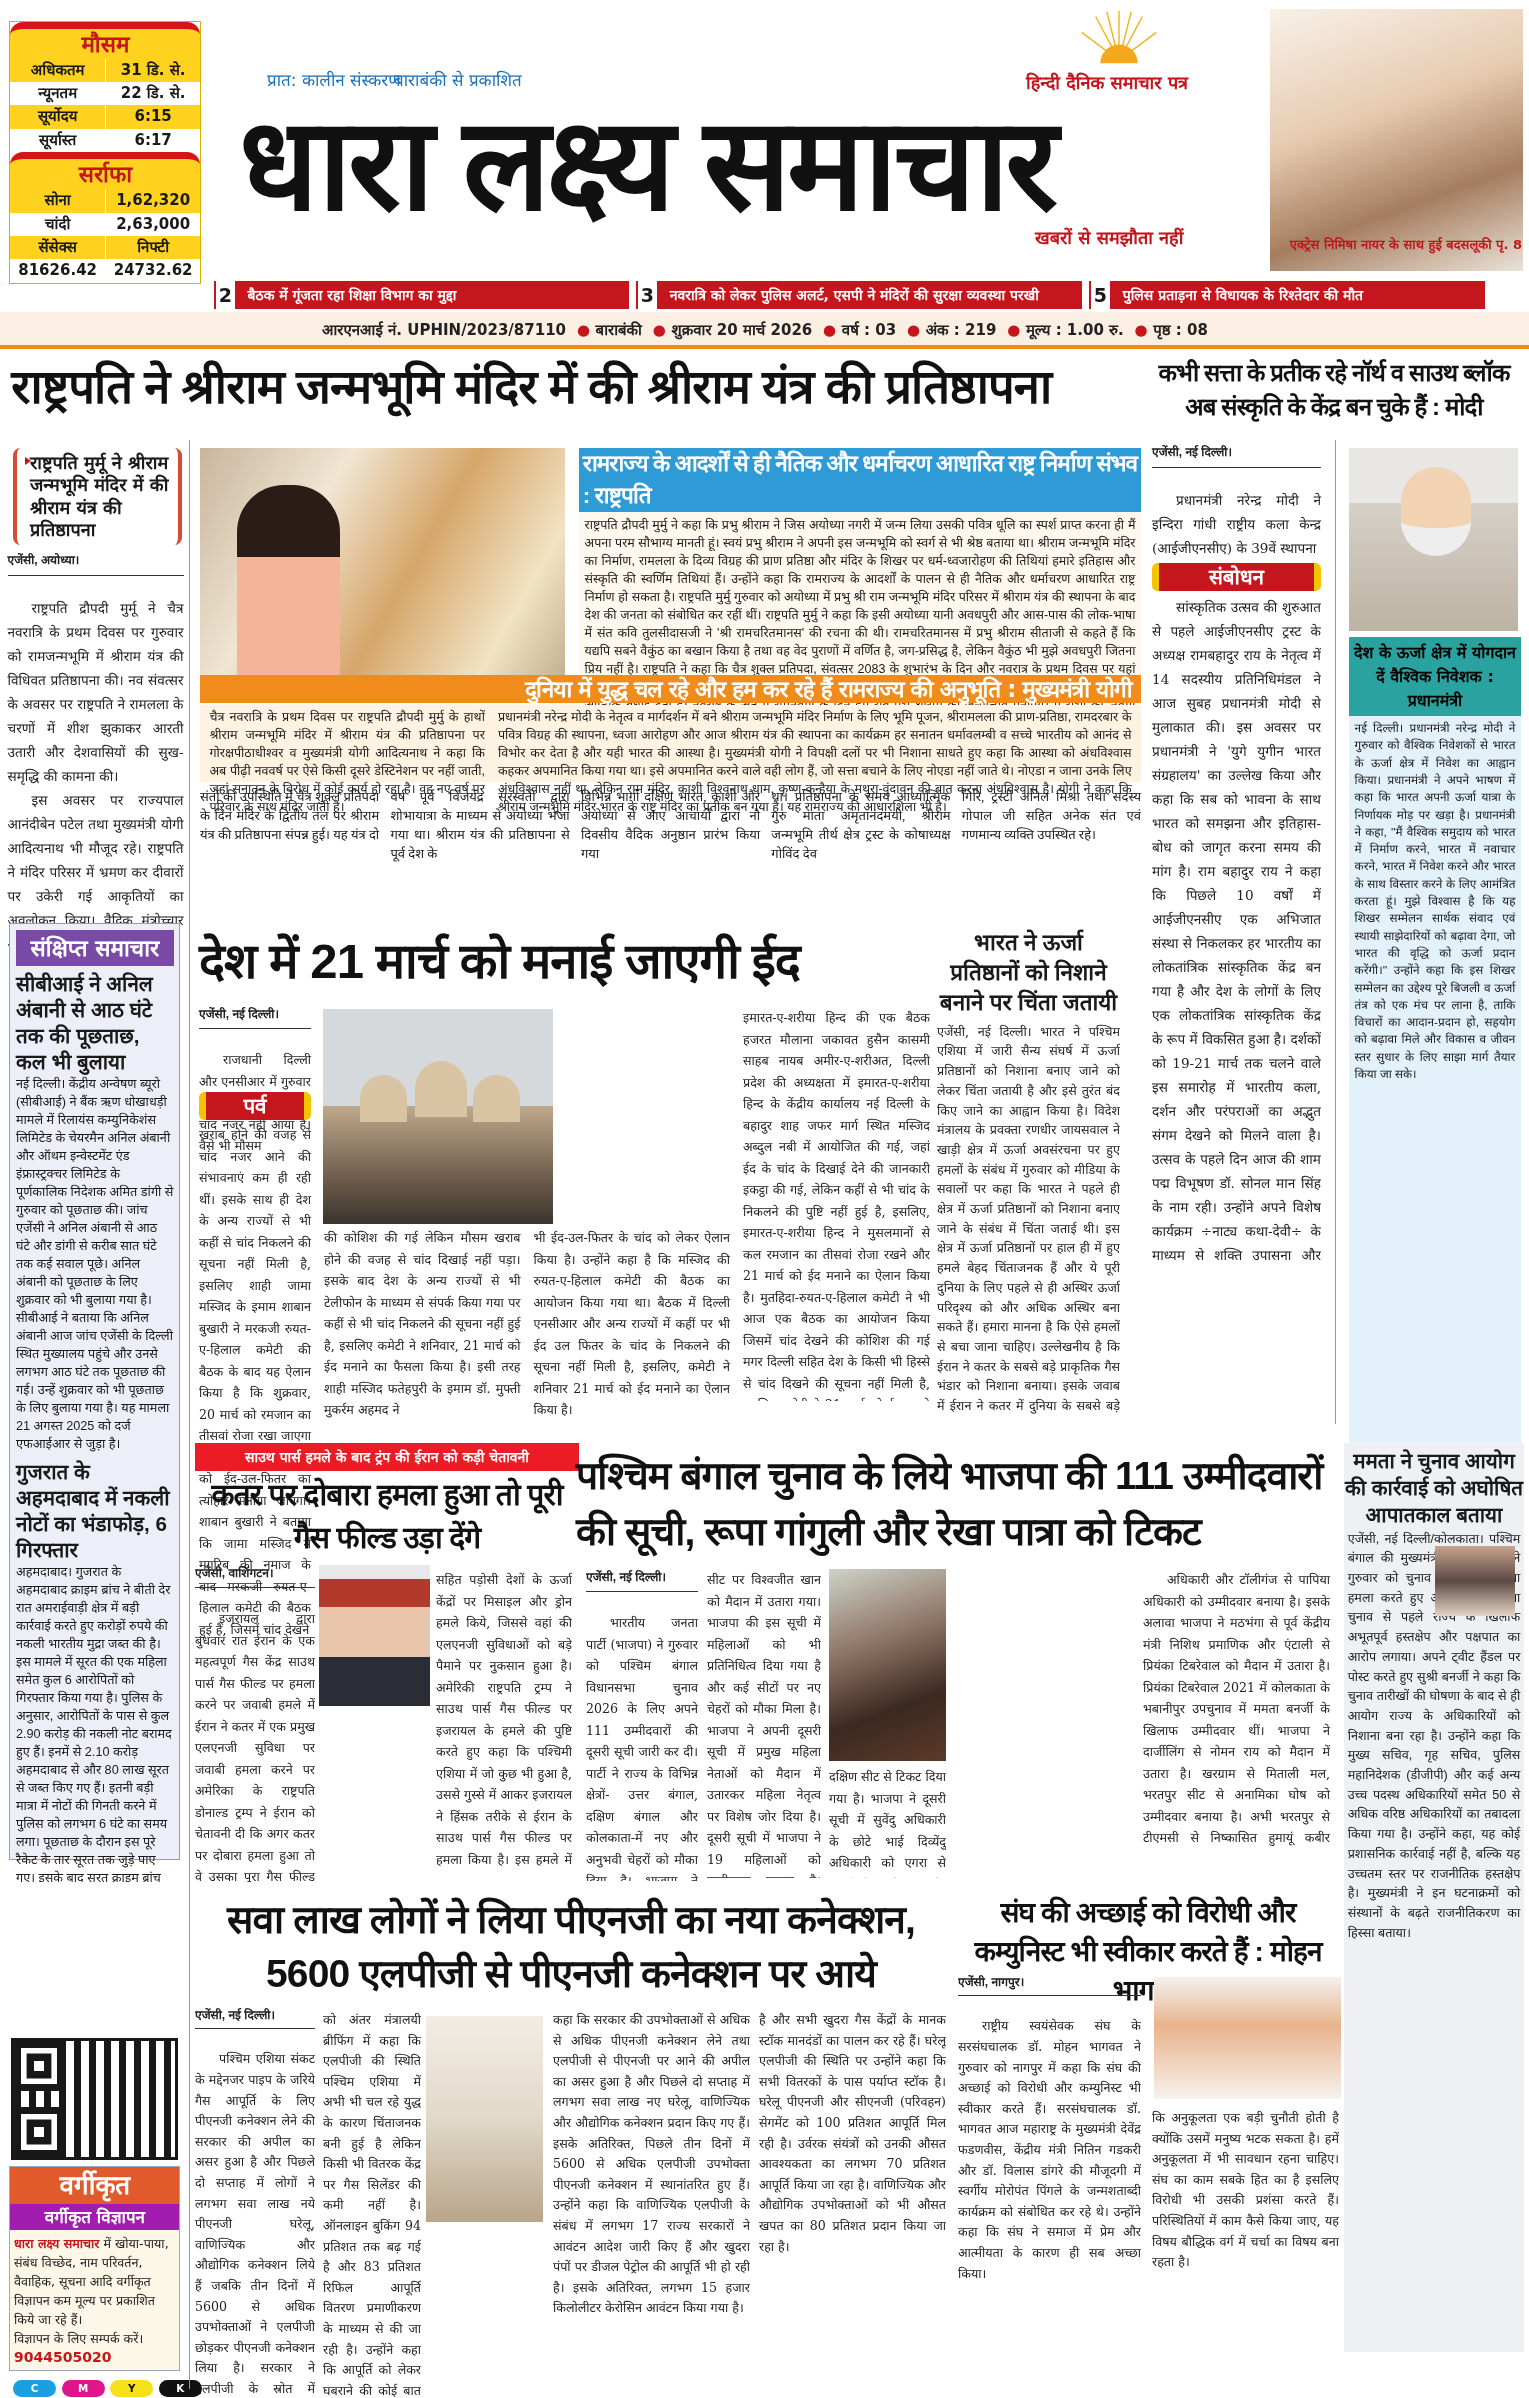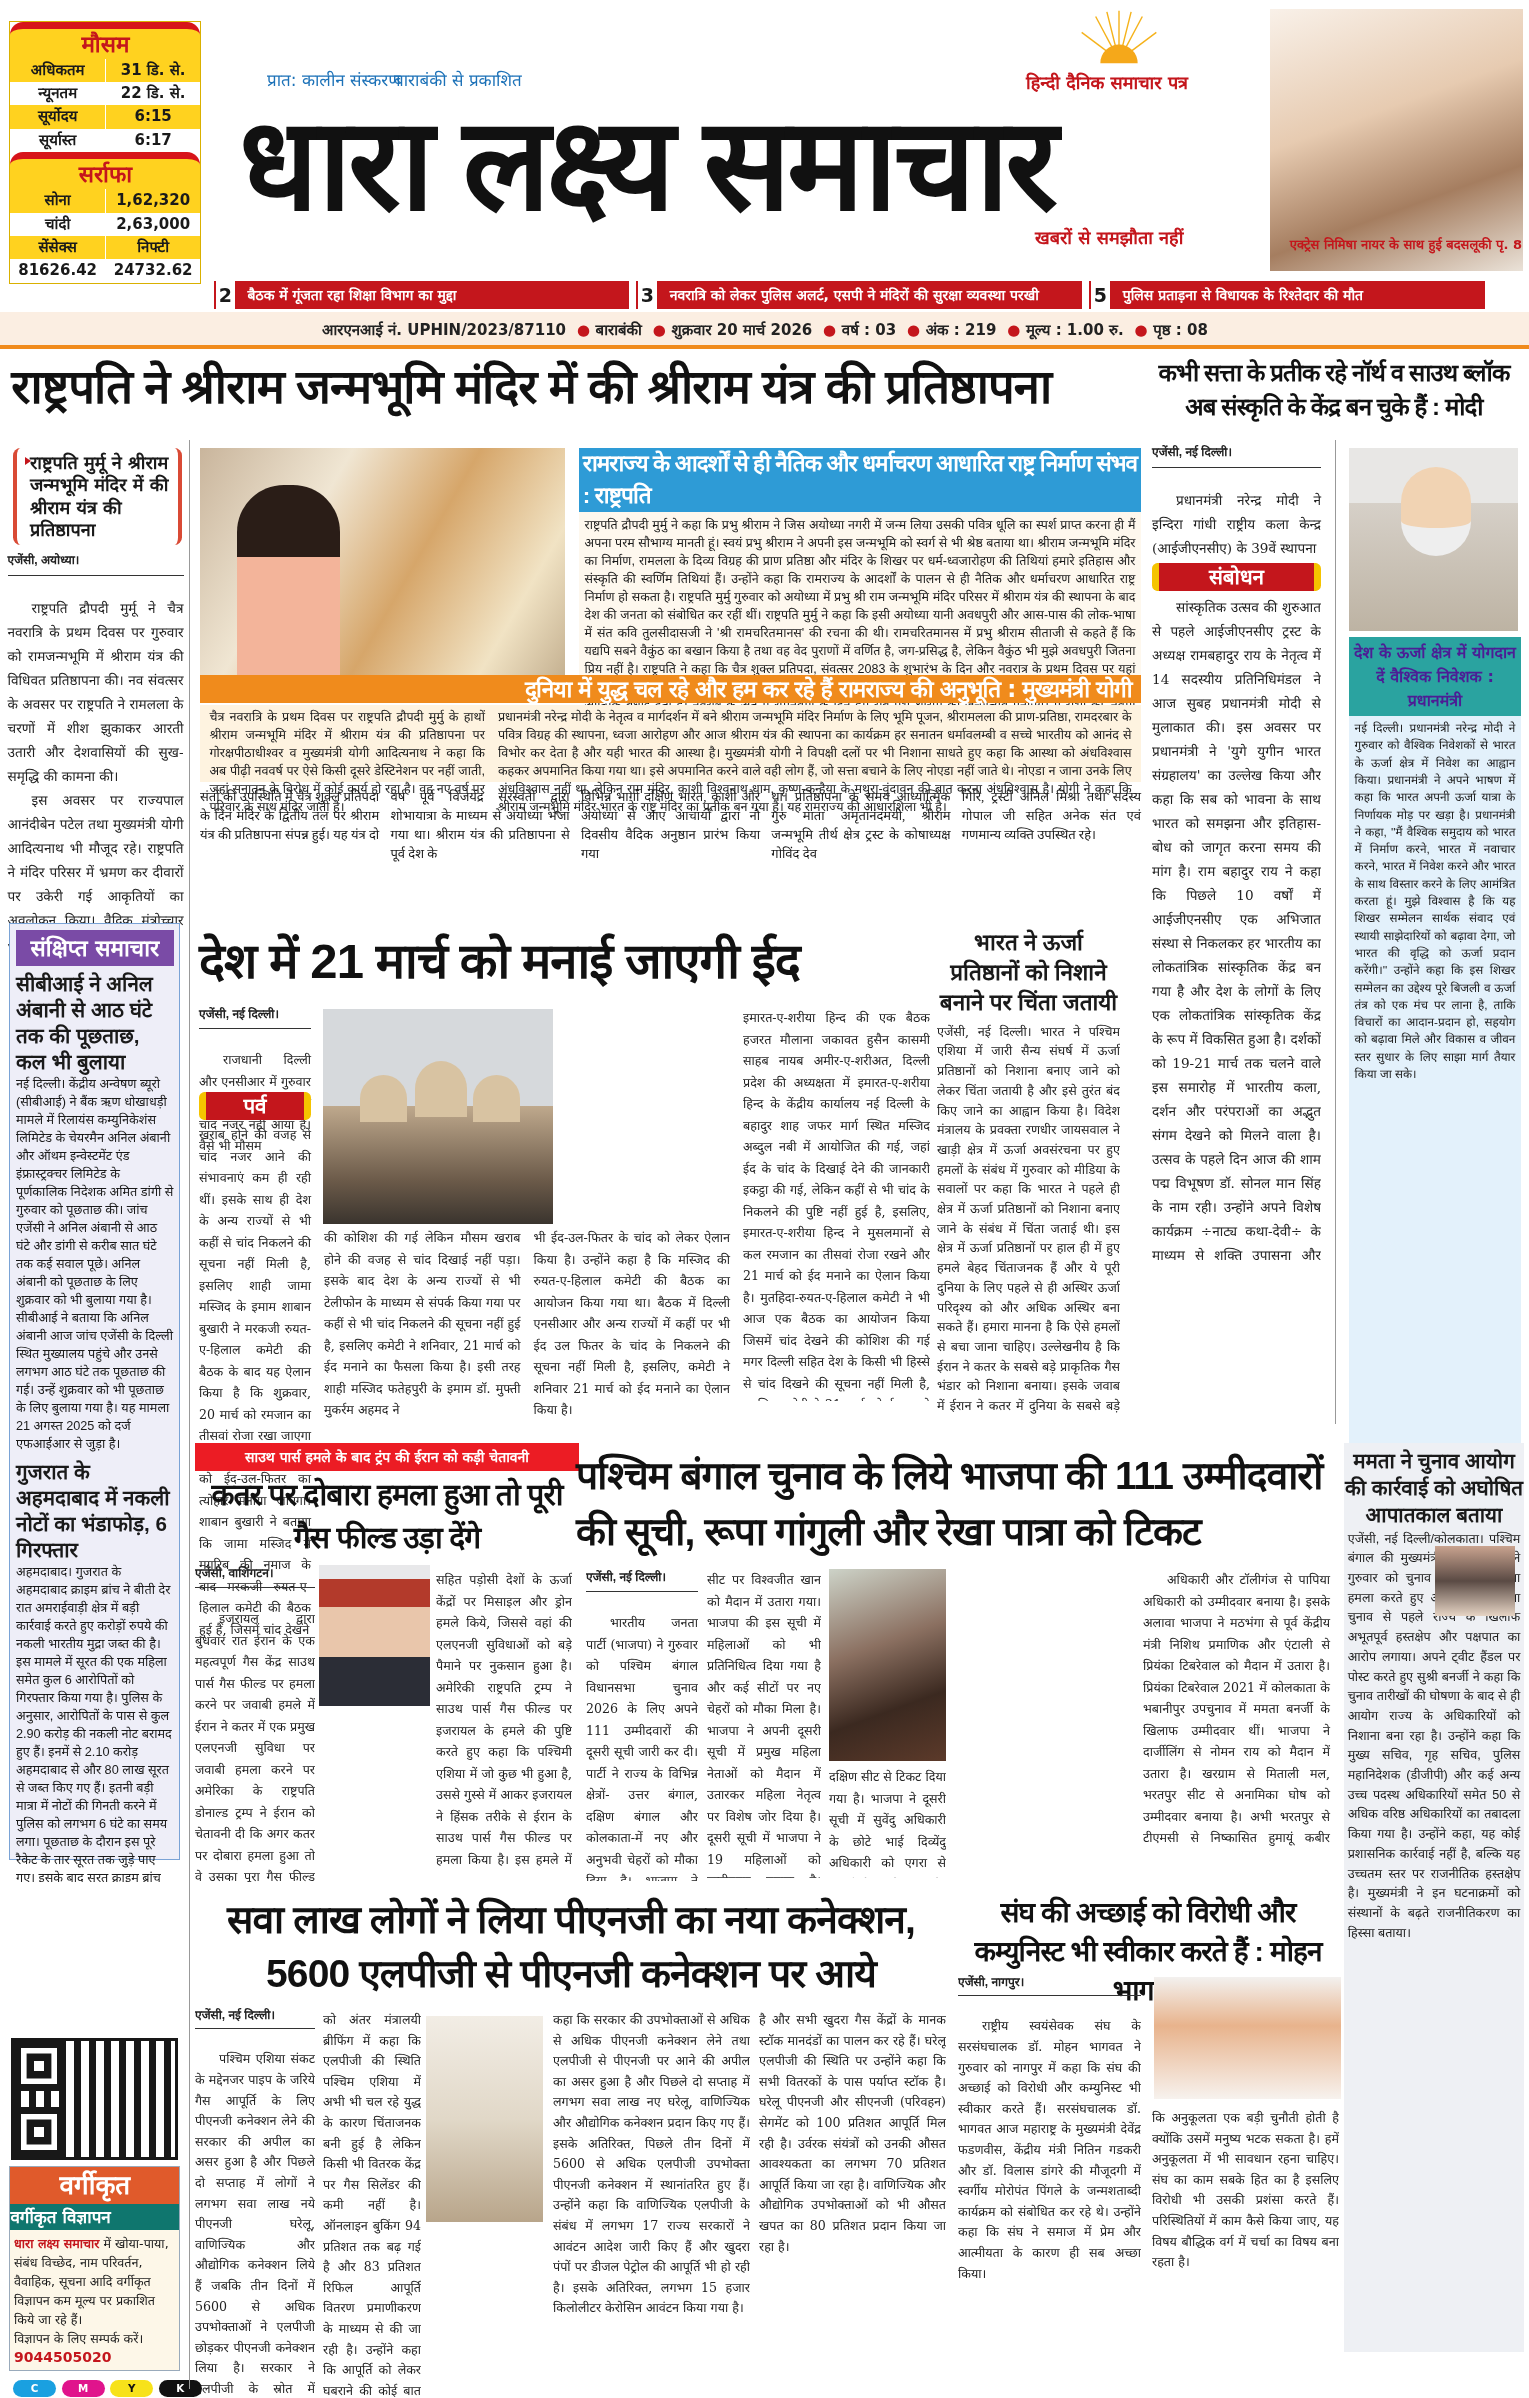--- a/index.html
+++ b/index.html
@@ -65,7 +65,7 @@
 #modi-photo{left:1349px;top:448px;width:169px;height:183px;background:linear-gradient(#e8e7e5 0 30%,#d6d0c8 30%,#bdb3a3)}
 #modi-photo .h{position:absolute;left:52px;top:19px;width:70px;height:89px;border-radius:37px;background:#f1d3b3;border-bottom:28px solid #eee}
 #energy-box{left:1349px;top:637px;width:172px;background:#e3f1fb;padding-bottom:5.6px}
-#energy-box .hd{background:#2aa3a0;color:#4c1d95;text-align:center;font-weight:bold;font-size:16px;line-height:24px;padding:3.7px}
+#energy-box .hd{background:#2aa3a0;color:#000000;text-align:center;font-weight:bold;font-size:16px;line-height:24px;padding:3.7px}
 #energy-box .bd{font-size:11.8px;line-height:17.3px;padding:3.7px 5.6px;text-align:justify;font-family:"Liberation Sans",sans-serif}
 
 

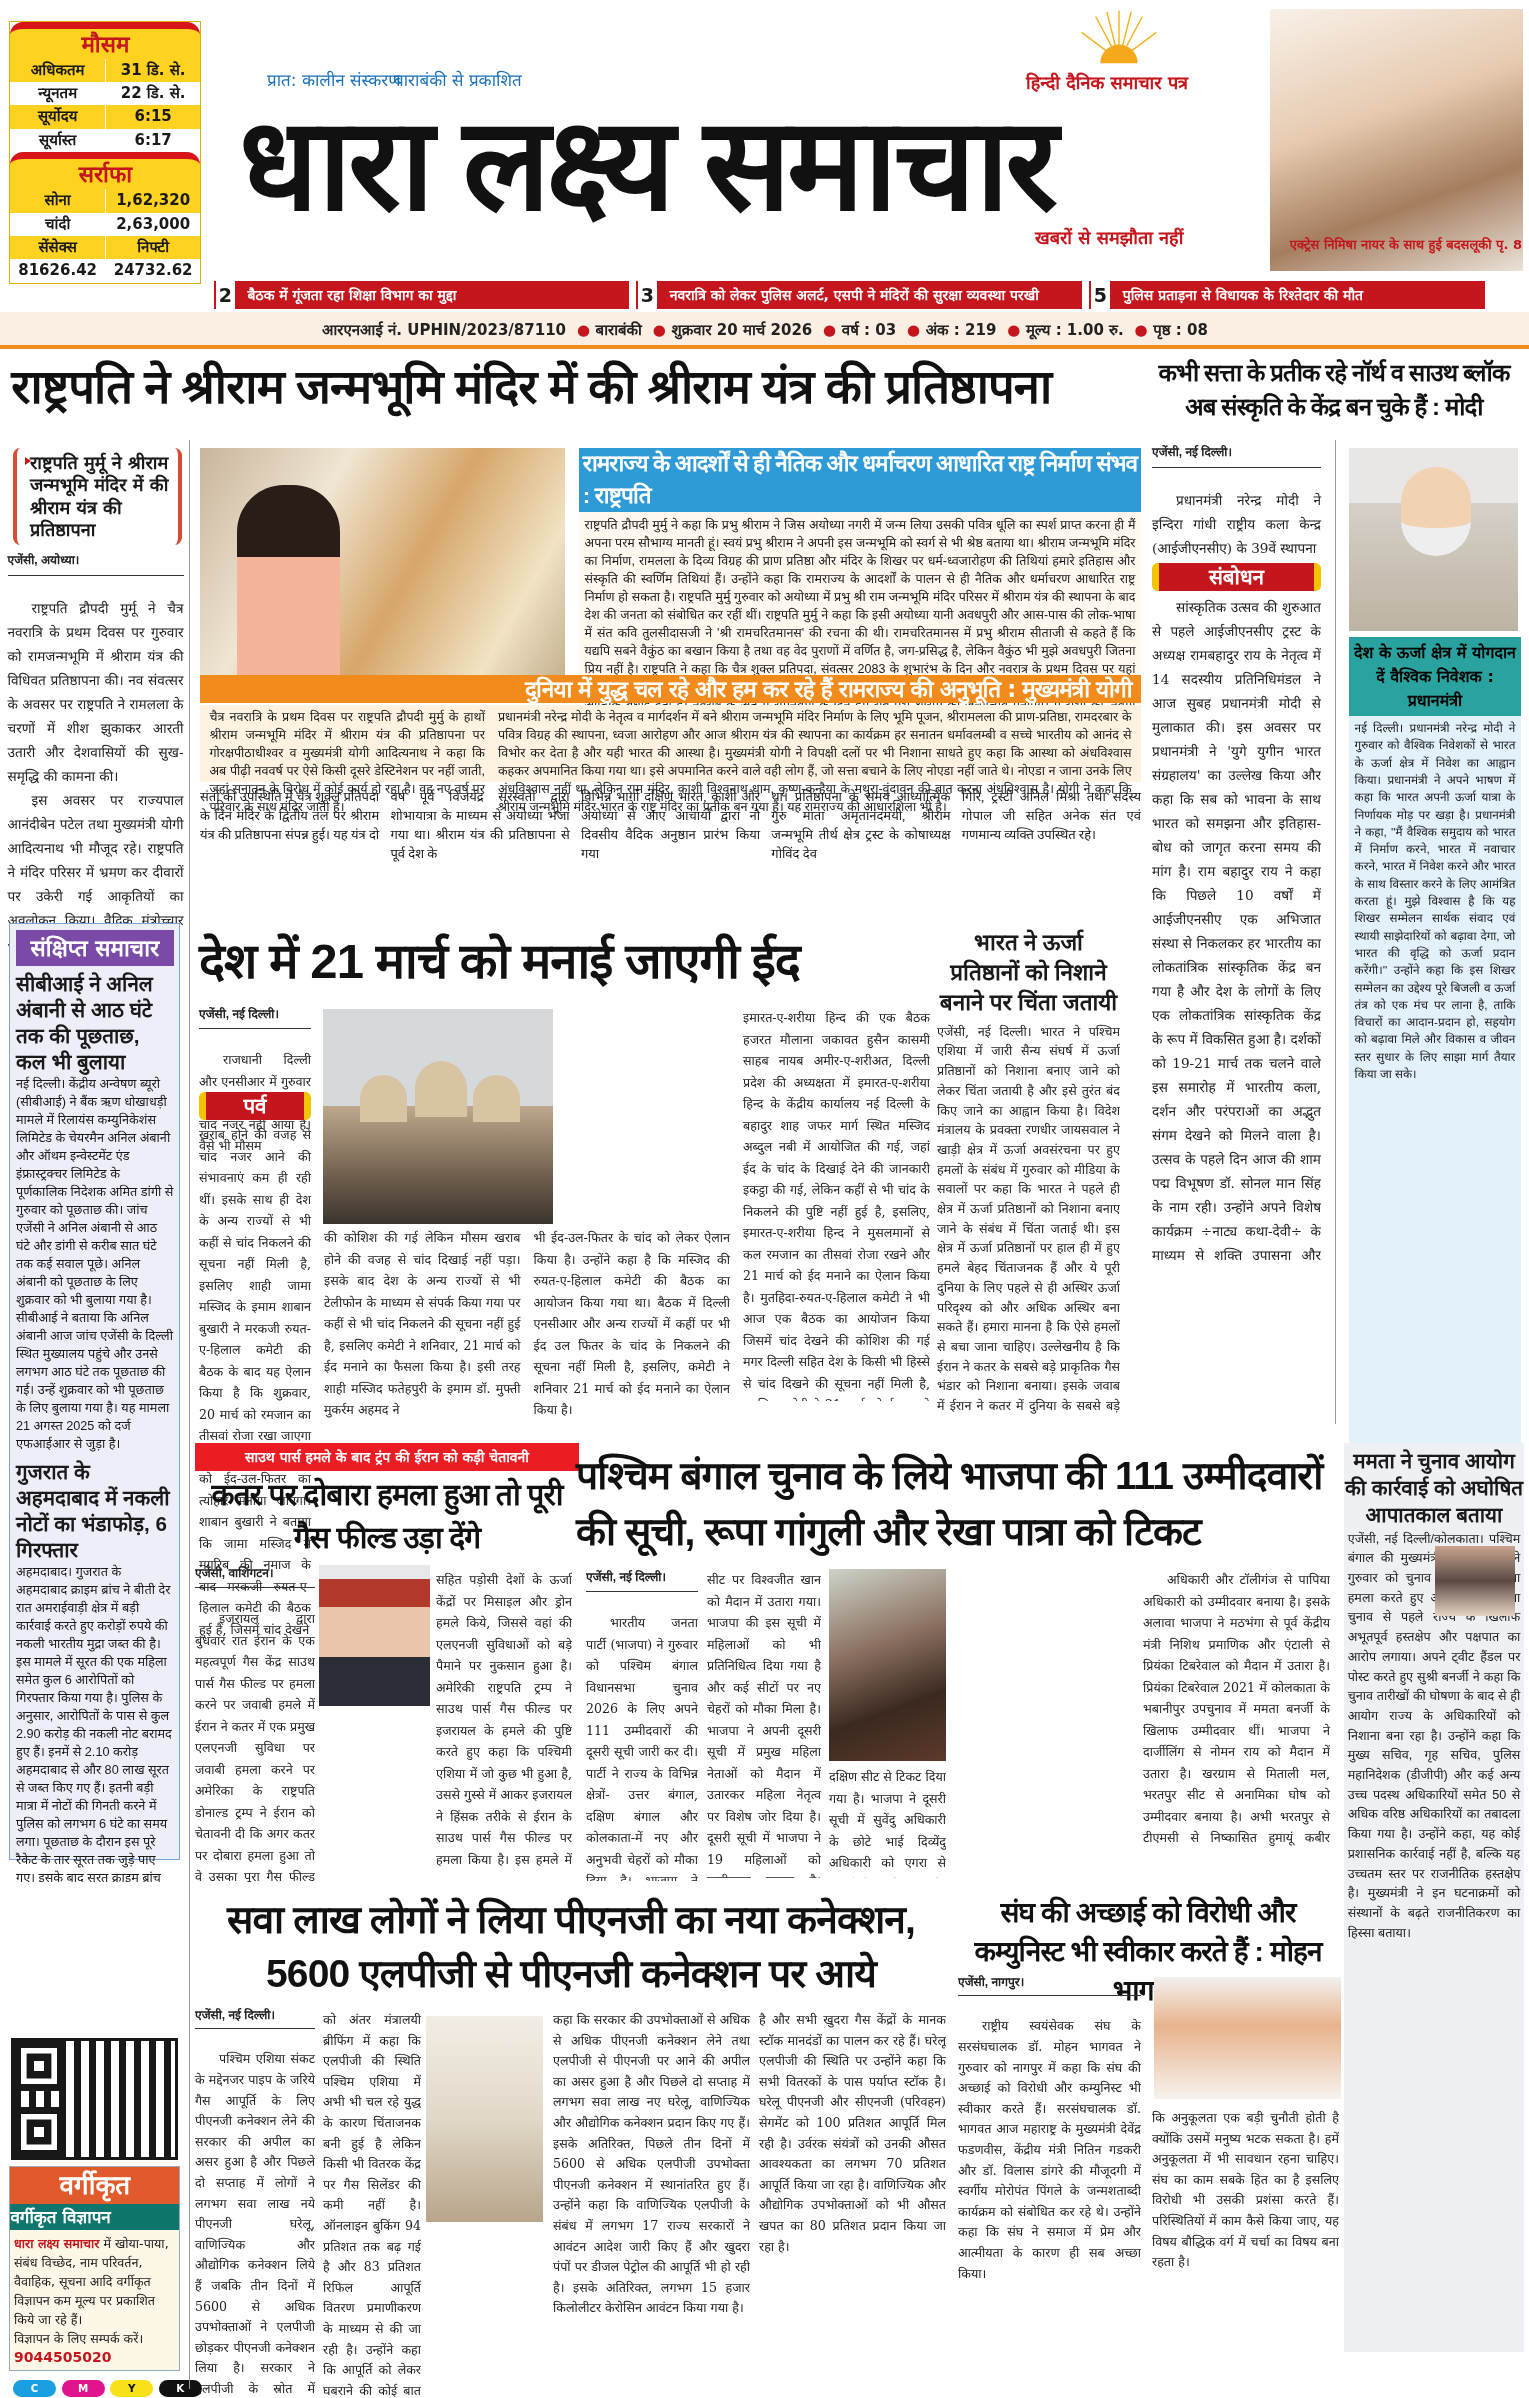--- a/index.html
+++ b/index.html
@@ -114,7 +114,7 @@
 #qr:before{left:0;top:0}#qr:after{left:0;bottom:0}
 #classified{left:9.4px;top:2166px;width:171px;border:0.9px solid #9ab}
 #classified .t1{background:#e05a2b;color:#fff;text-align:center;font-size:26px;line-height:37px;font-weight:bold}
-#classified .t2{background:#0f766e;color:#fff;font-size:17px;line-height:26px;font-weight:bold}
+#classified .t2{background:#a21caf;color:#fff;text-align:center;font-size:17px;line-height:26px;font-weight:bold}
 #classified .bd{background:#fdf7e8;text-align:left;font-size:12.6px;line-height:19px;padding:3.7px}
 #classified .bd .brand{color:#c4161c;font-weight:bold}
 #classified .ph{color:#c4161c;font-weight:bold;font-size:14px}

